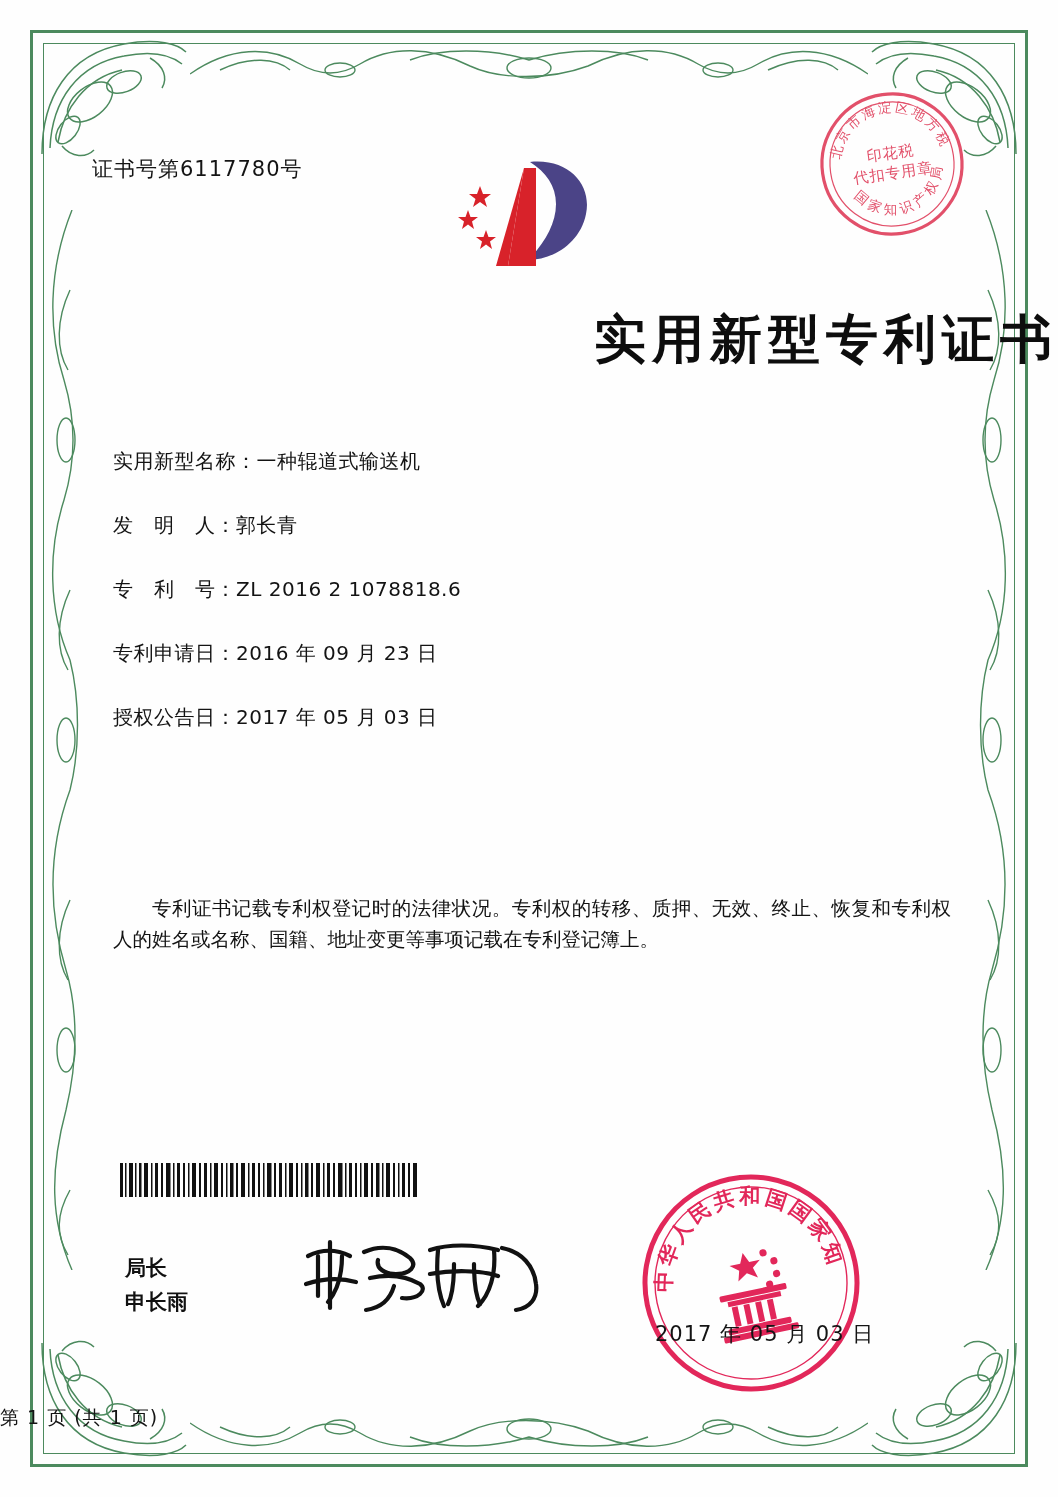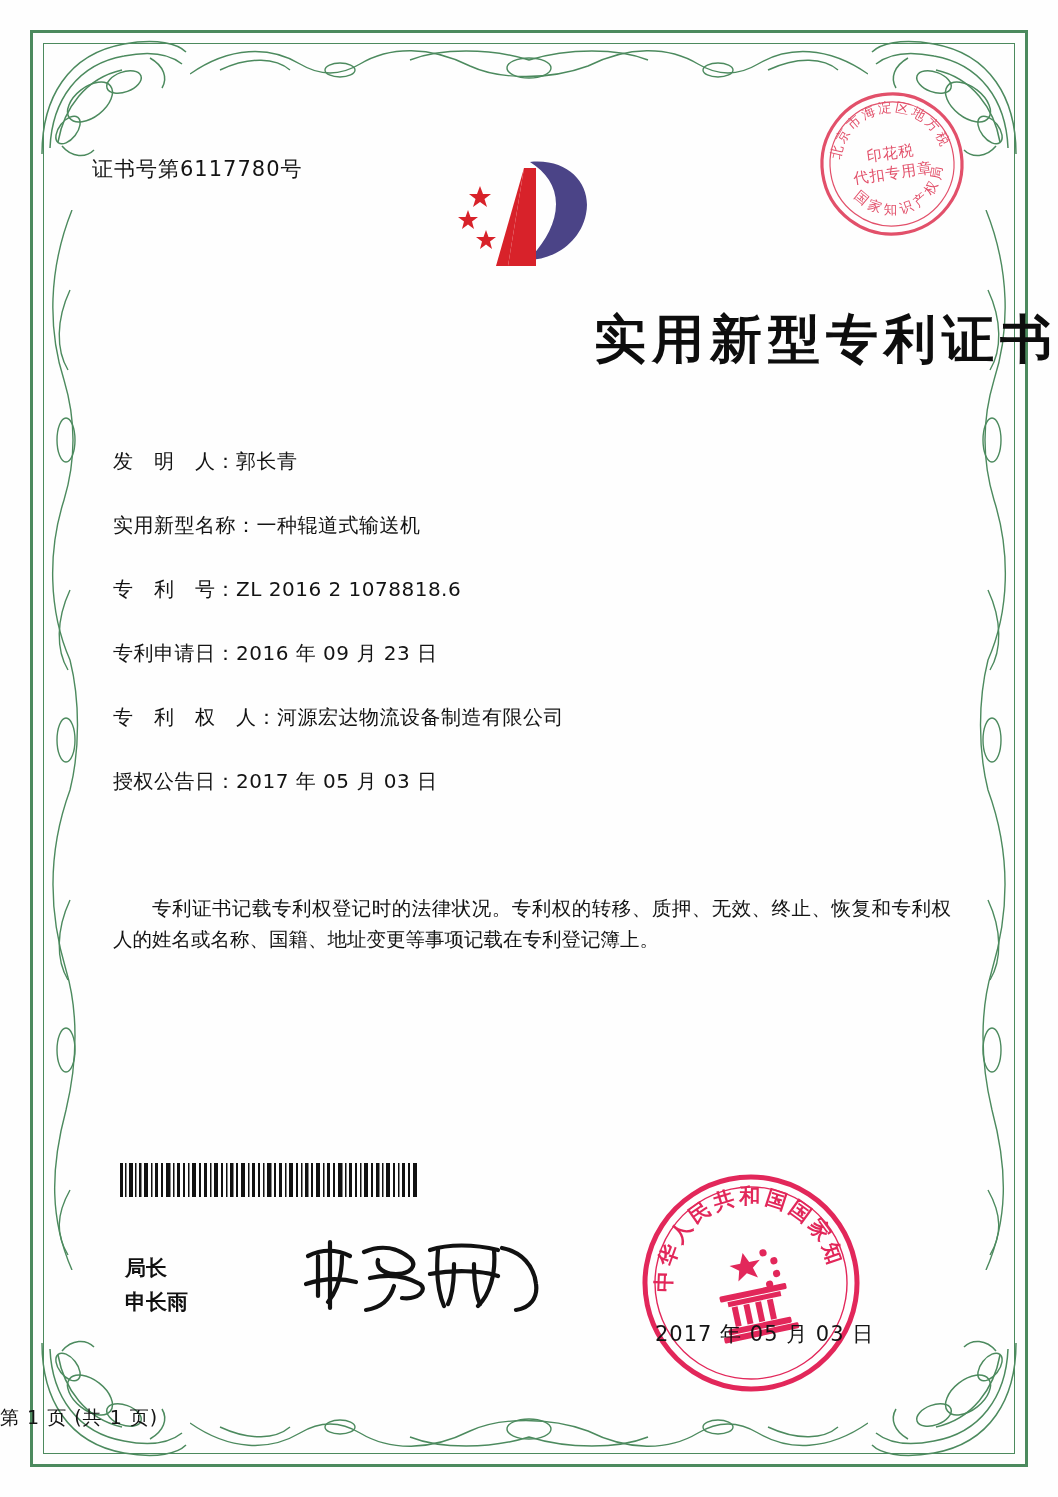--- a/index.html
+++ b/index.html
@@ -369,10 +369,10 @@
 
     <div class="fields">
       <div class="field-row">
-        <span class="field-label">发　明　人：</span><span class="field-value">郭长青</span>
+        <span class="field-label">实用新型名称：</span><span class="field-value">一种辊道式输送机</span>
       </div>
       <div class="field-row">
-        <span class="field-label">实用新型名称：</span><span class="field-value">一种辊道式输送机</span>
+        <span class="field-label">发　明　人：</span><span class="field-value">郭长青</span>
       </div>
       <div class="field-row">
         <span class="field-label">专　利　号：</span><span class="field-value">ZL 2016 2 1078818.6</span>

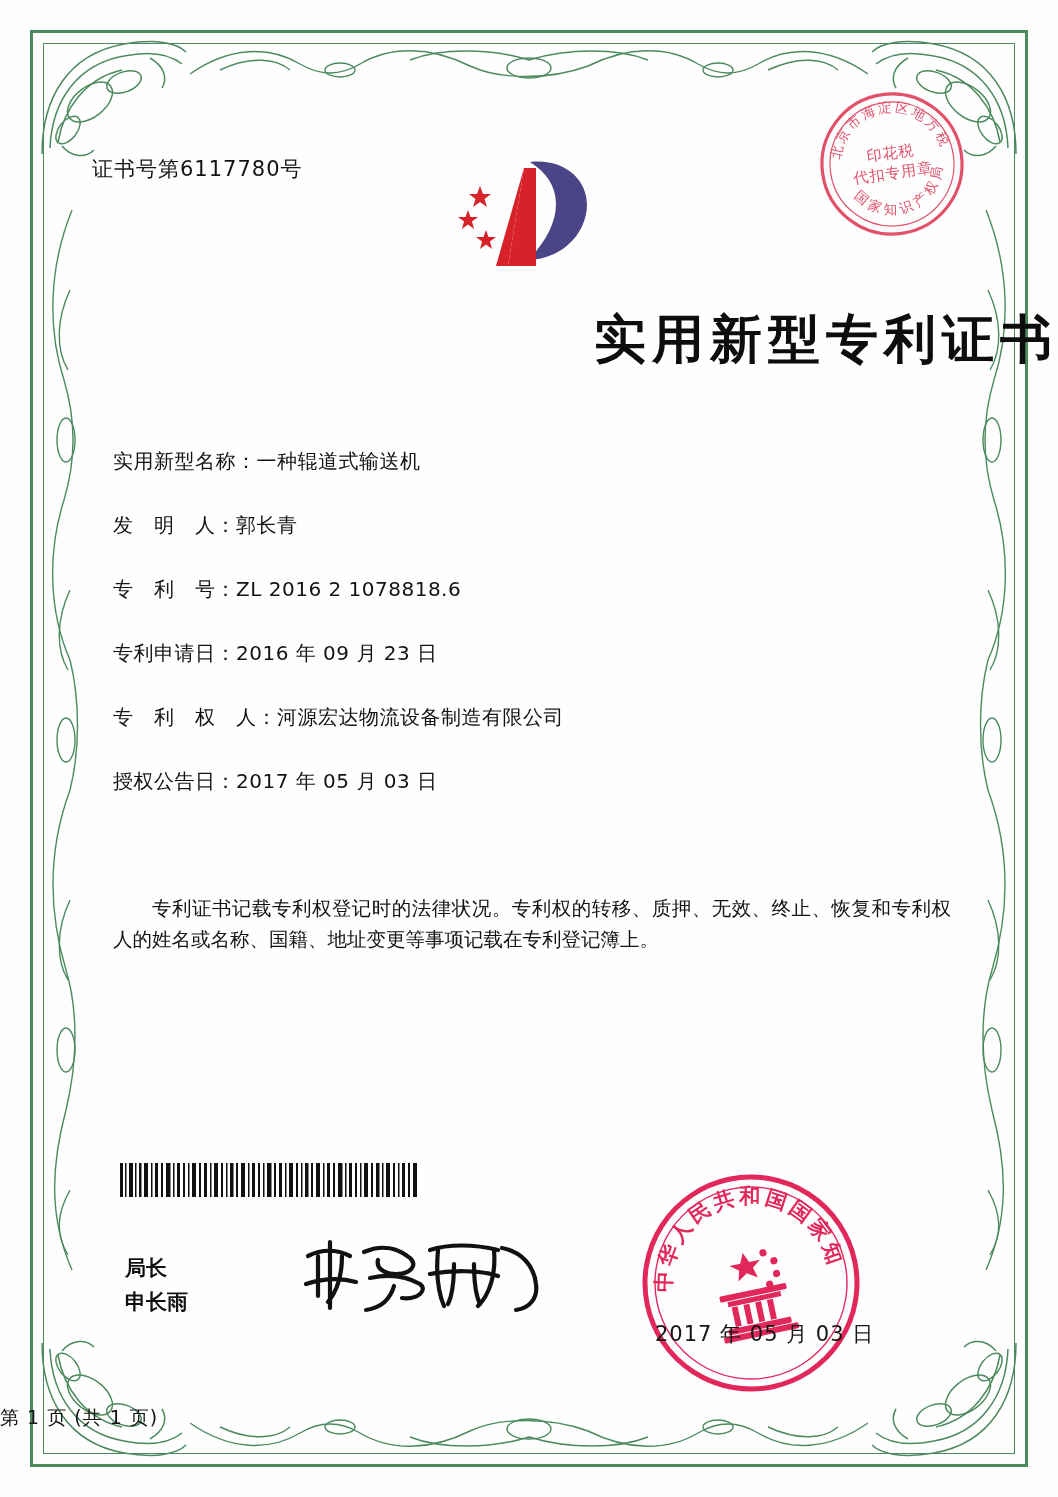--- a/index.html
+++ b/index.html
@@ -379,9 +379,6 @@
       </div>
       <div class="field-row">
         <span class="field-label">专利申请日：</span><span class="field-value">2016 年 09 月 23 日</span>
-      </div>
-      <div class="field-row">
-        <span class="field-label">专　利　权　人：</span><span class="field-value">河源宏达物流设备制造有限公司</span>
       </div>
       <div class="field-row">
         <span class="field-label">授权公告日：</span><span class="field-value">2017 年 05 月 03 日</span>

